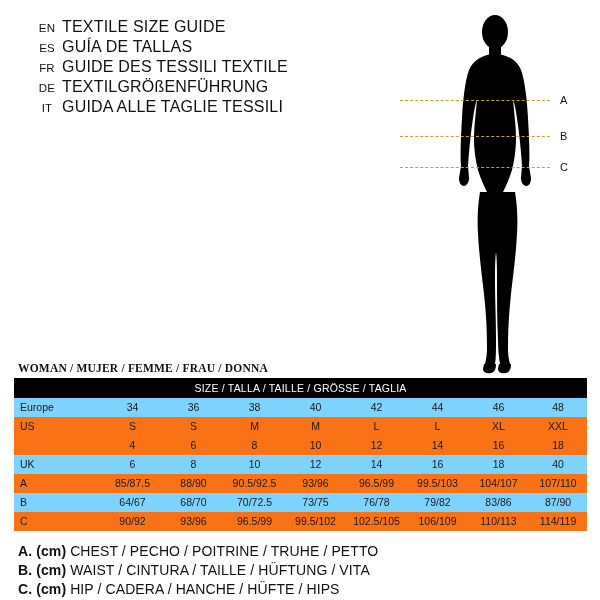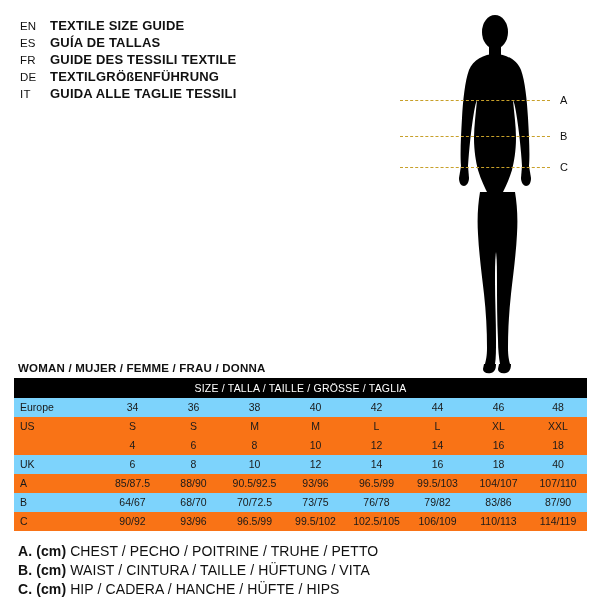--- a/index.html
+++ b/index.html
@@ -24,9 +24,10 @@
   
   .title-block {
     position: absolute;
-    left: 20px;
+    left: 32px;
     top: 18px;
     width: 330px;
+    text-align: center;
   }
   .title-row {
     display: flex;

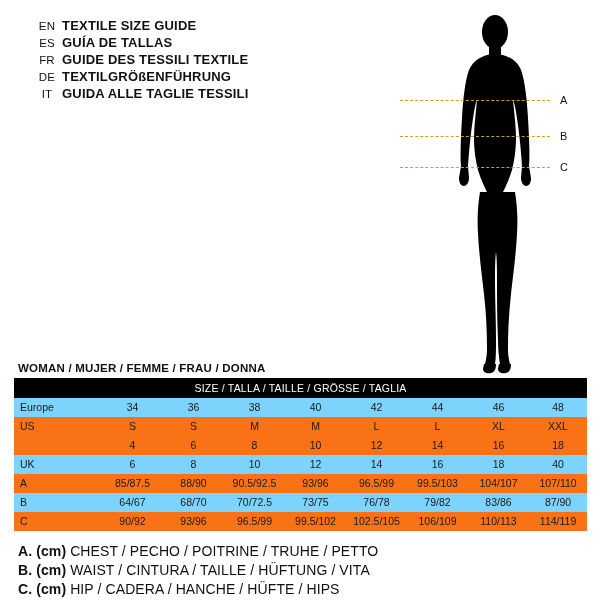--- a/index.html
+++ b/index.html
@@ -42,9 +42,8 @@
     color: #111;
   }
   .title-text {
-    font-size: 13px;
-    color: #111;
-    font-weight: bold;
+    font-size: 16px;
+    color: #111;
   }
 
   

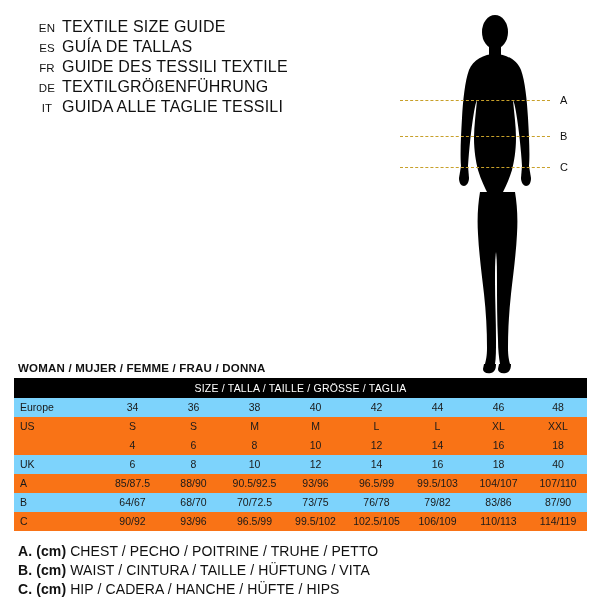--- a/index.html
+++ b/index.html
@@ -85,6 +85,7 @@
     color: #111;
     padding: 2px 4px 4px 4px;
     letter-spacing: 0.2px;
+    font-family: Liberation Serif, serif;
   }
   table.size-table {
     border-collapse: collapse;

